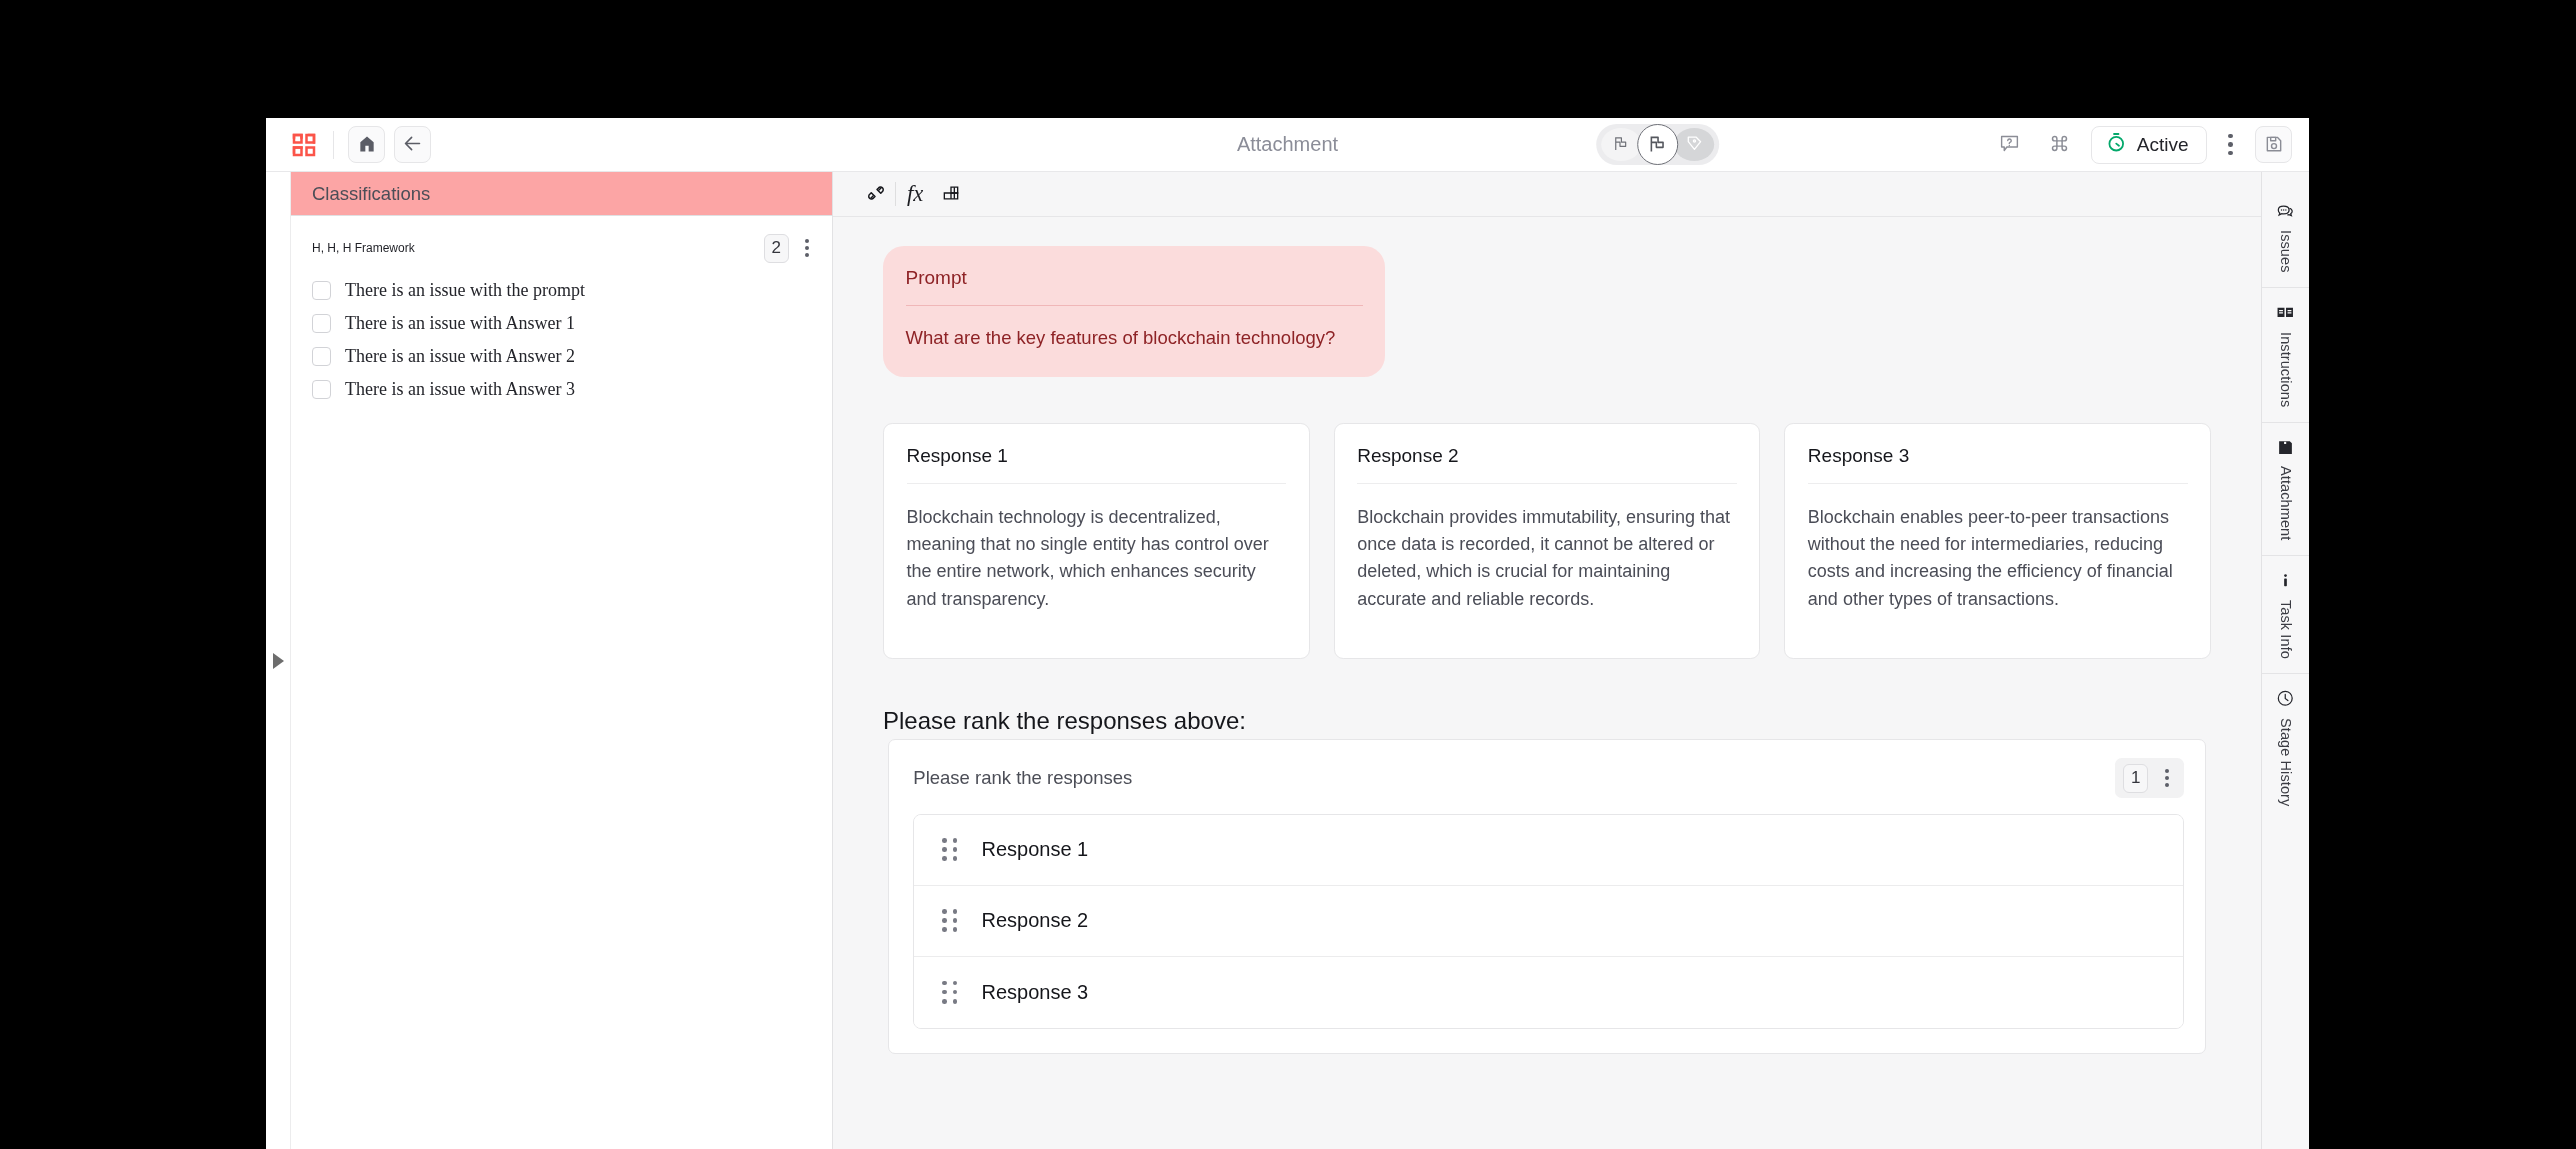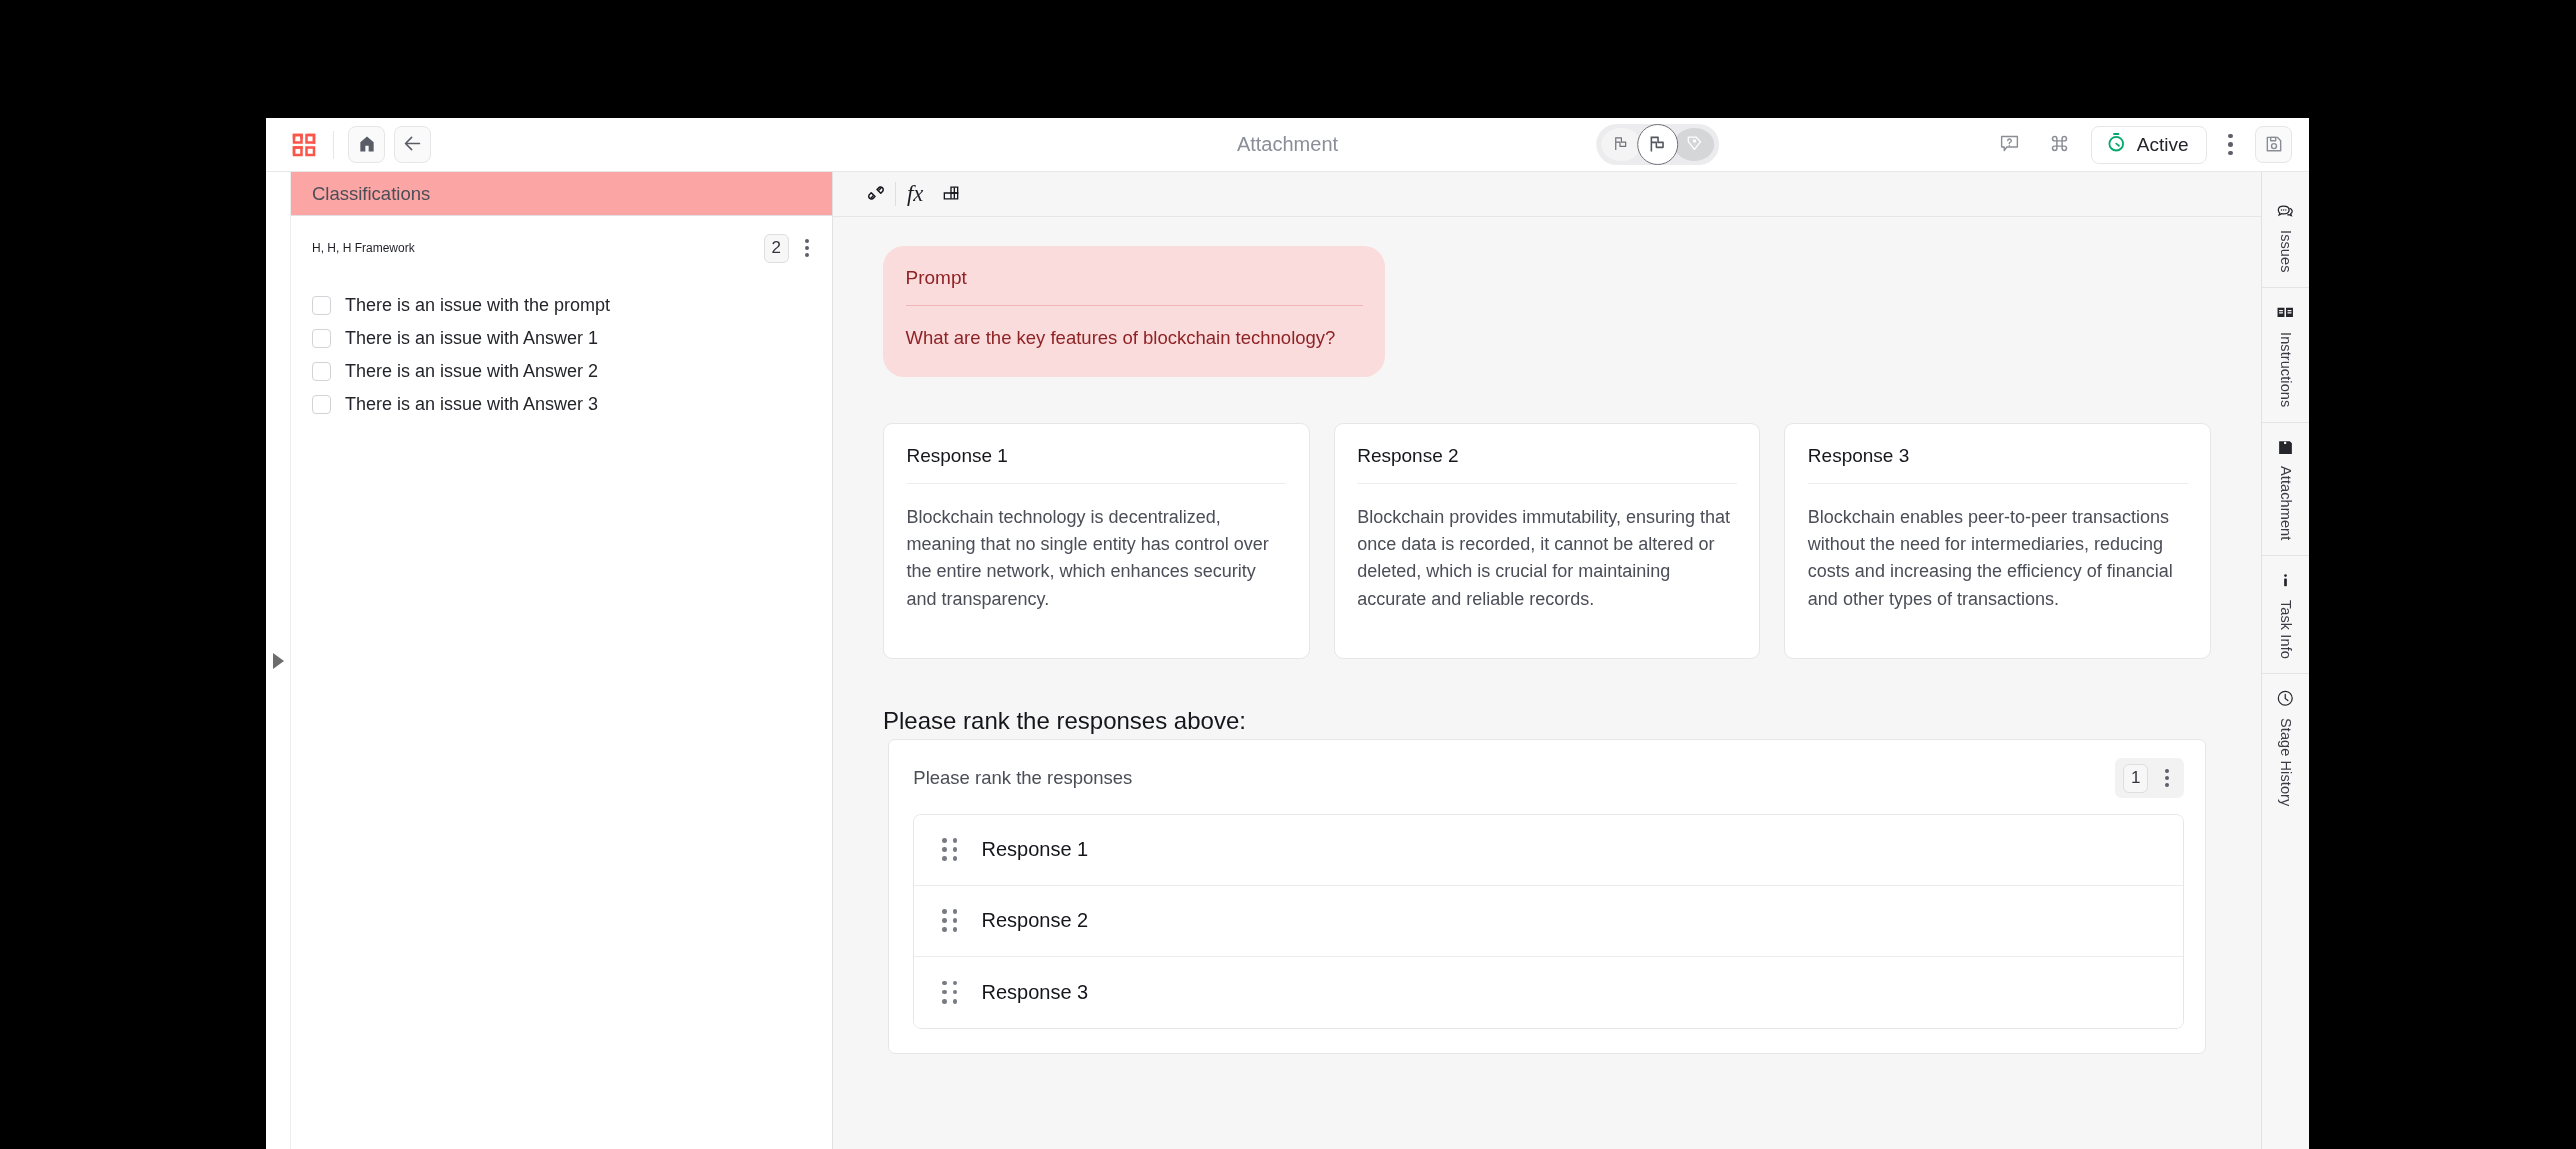--- a/index.html
+++ b/index.html
@@ -143,7 +143,7 @@
   .kebab.sm i { width: 4px; height: 4px; }
   .kebab.sm { gap: 3.3px; width: 17px; }
 
-  .cb-list { margin-top: 26px; }
+  .cb-list { margin-top: 11px; font-family: Liberation Serif, serif; }
   .cb-row {
     display: flex; align-items: center;
     gap: 14.5px;

